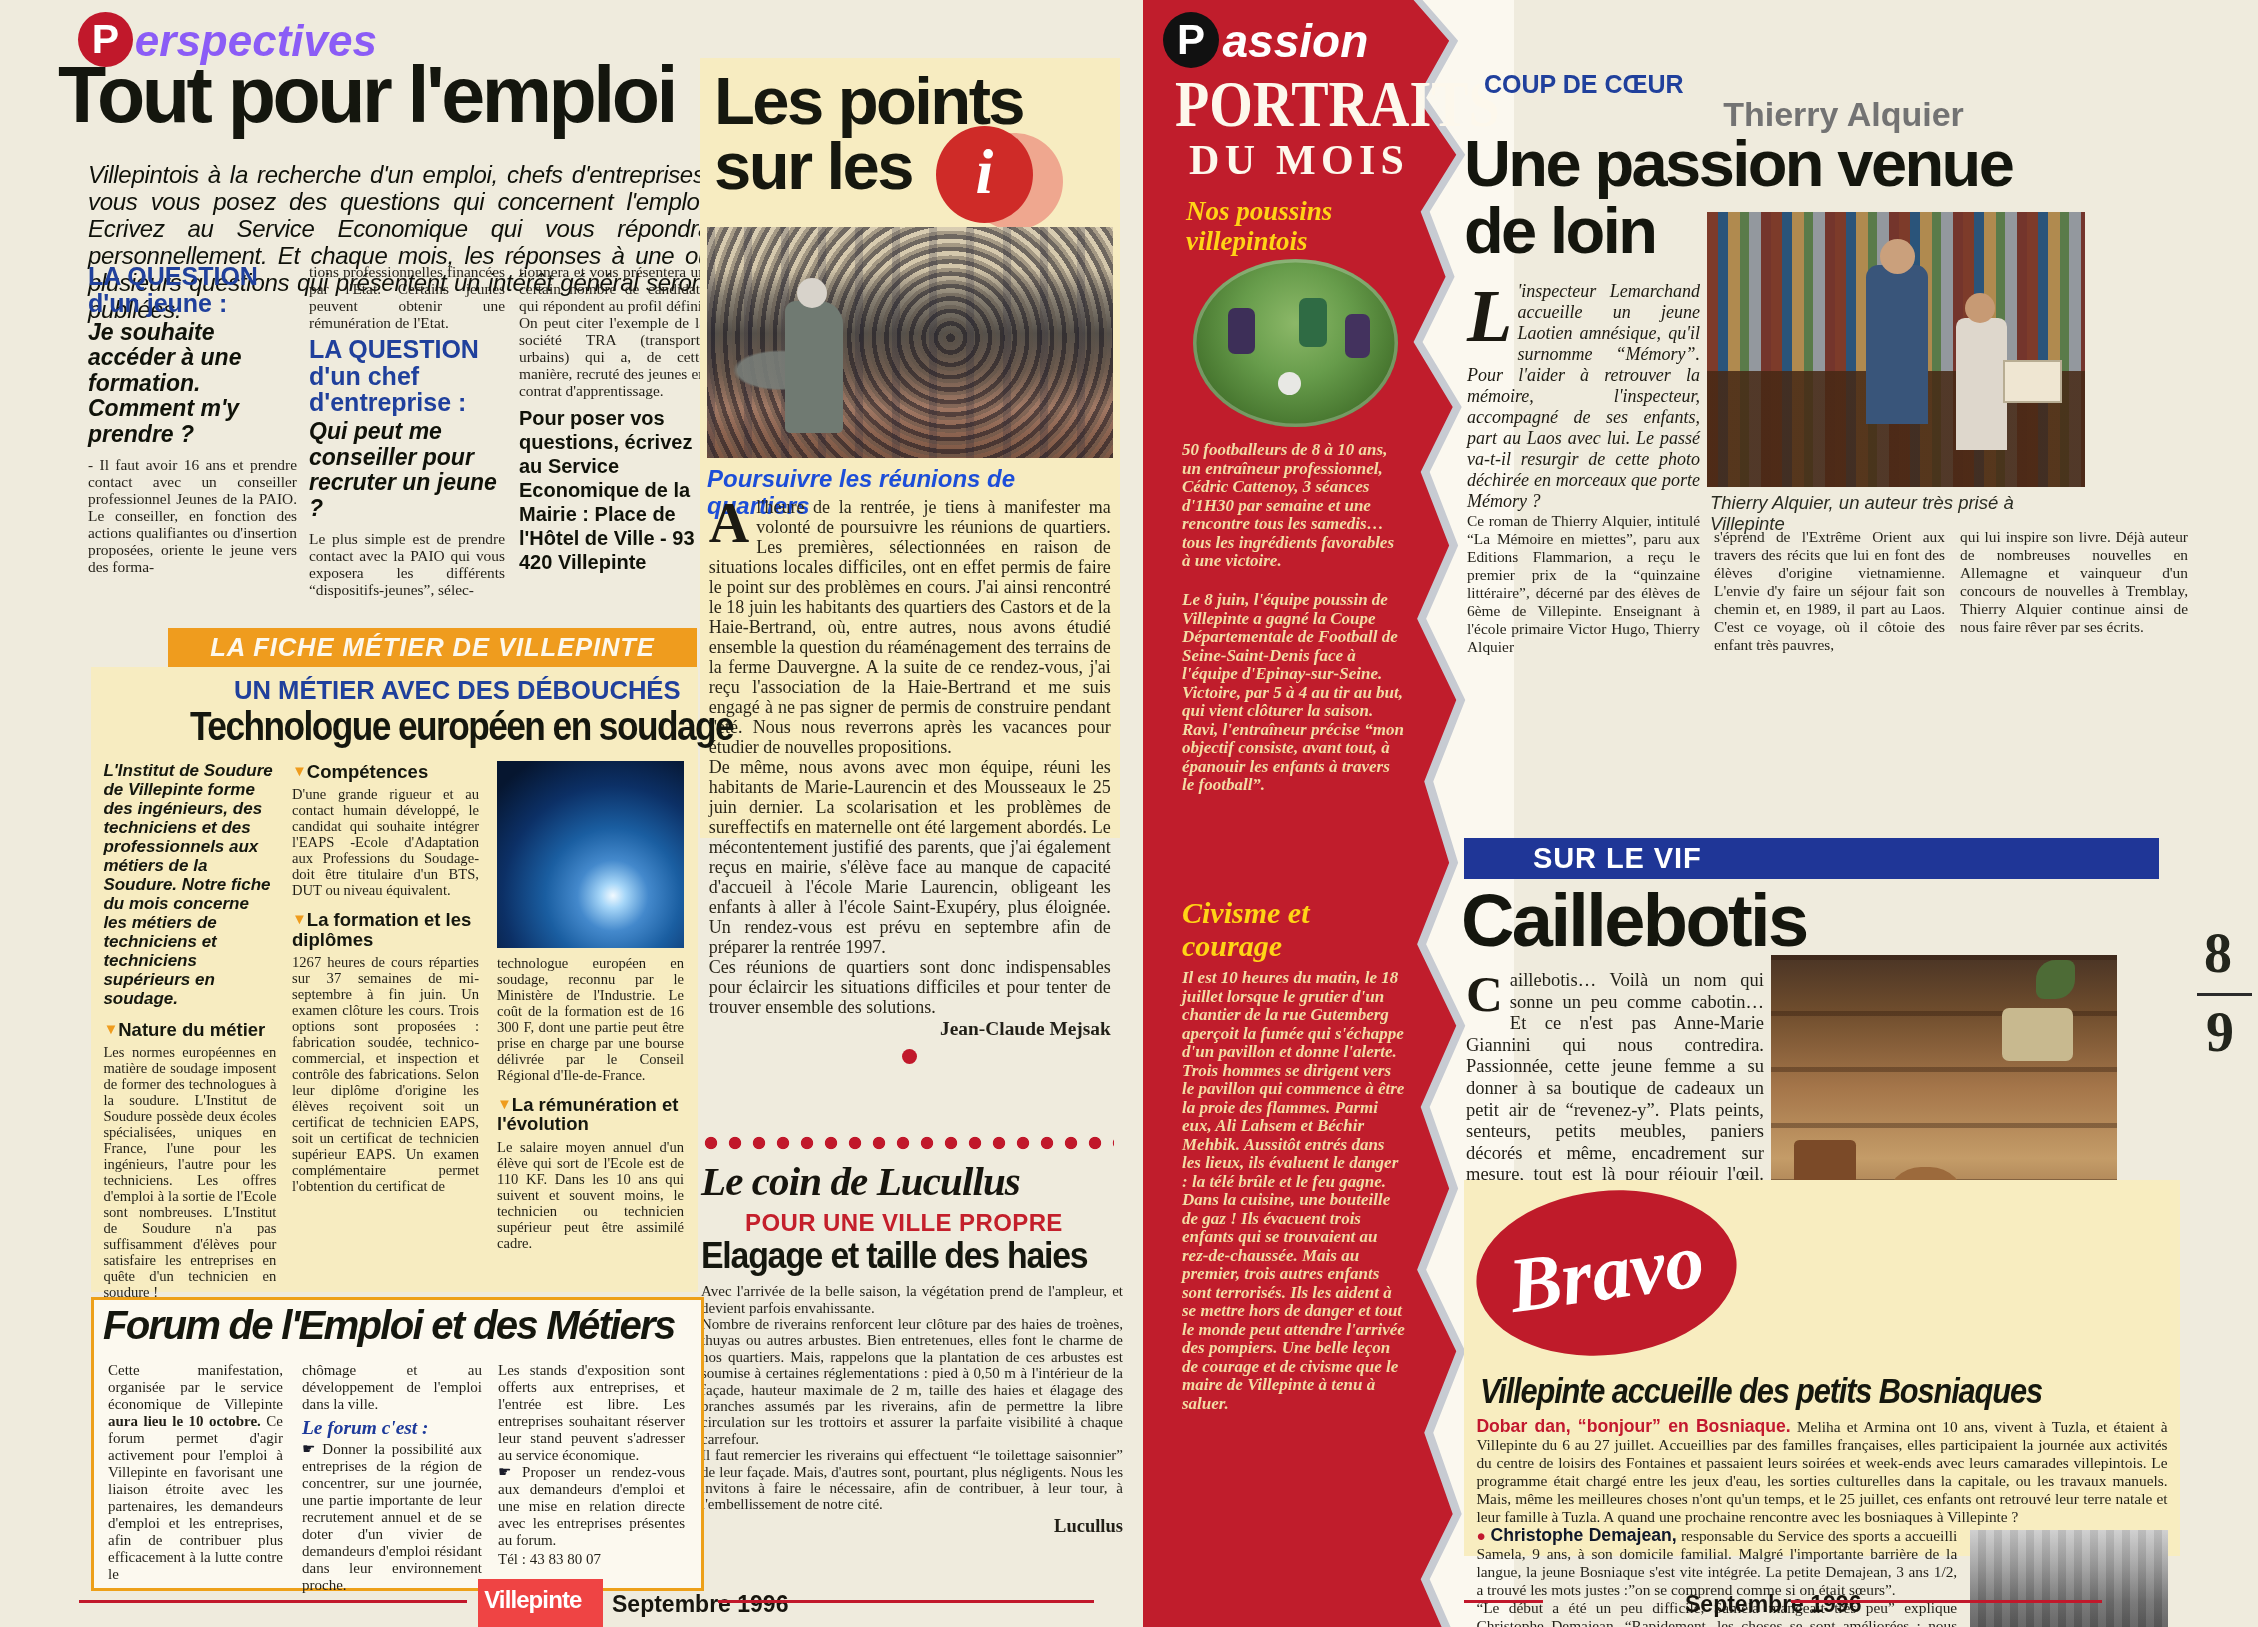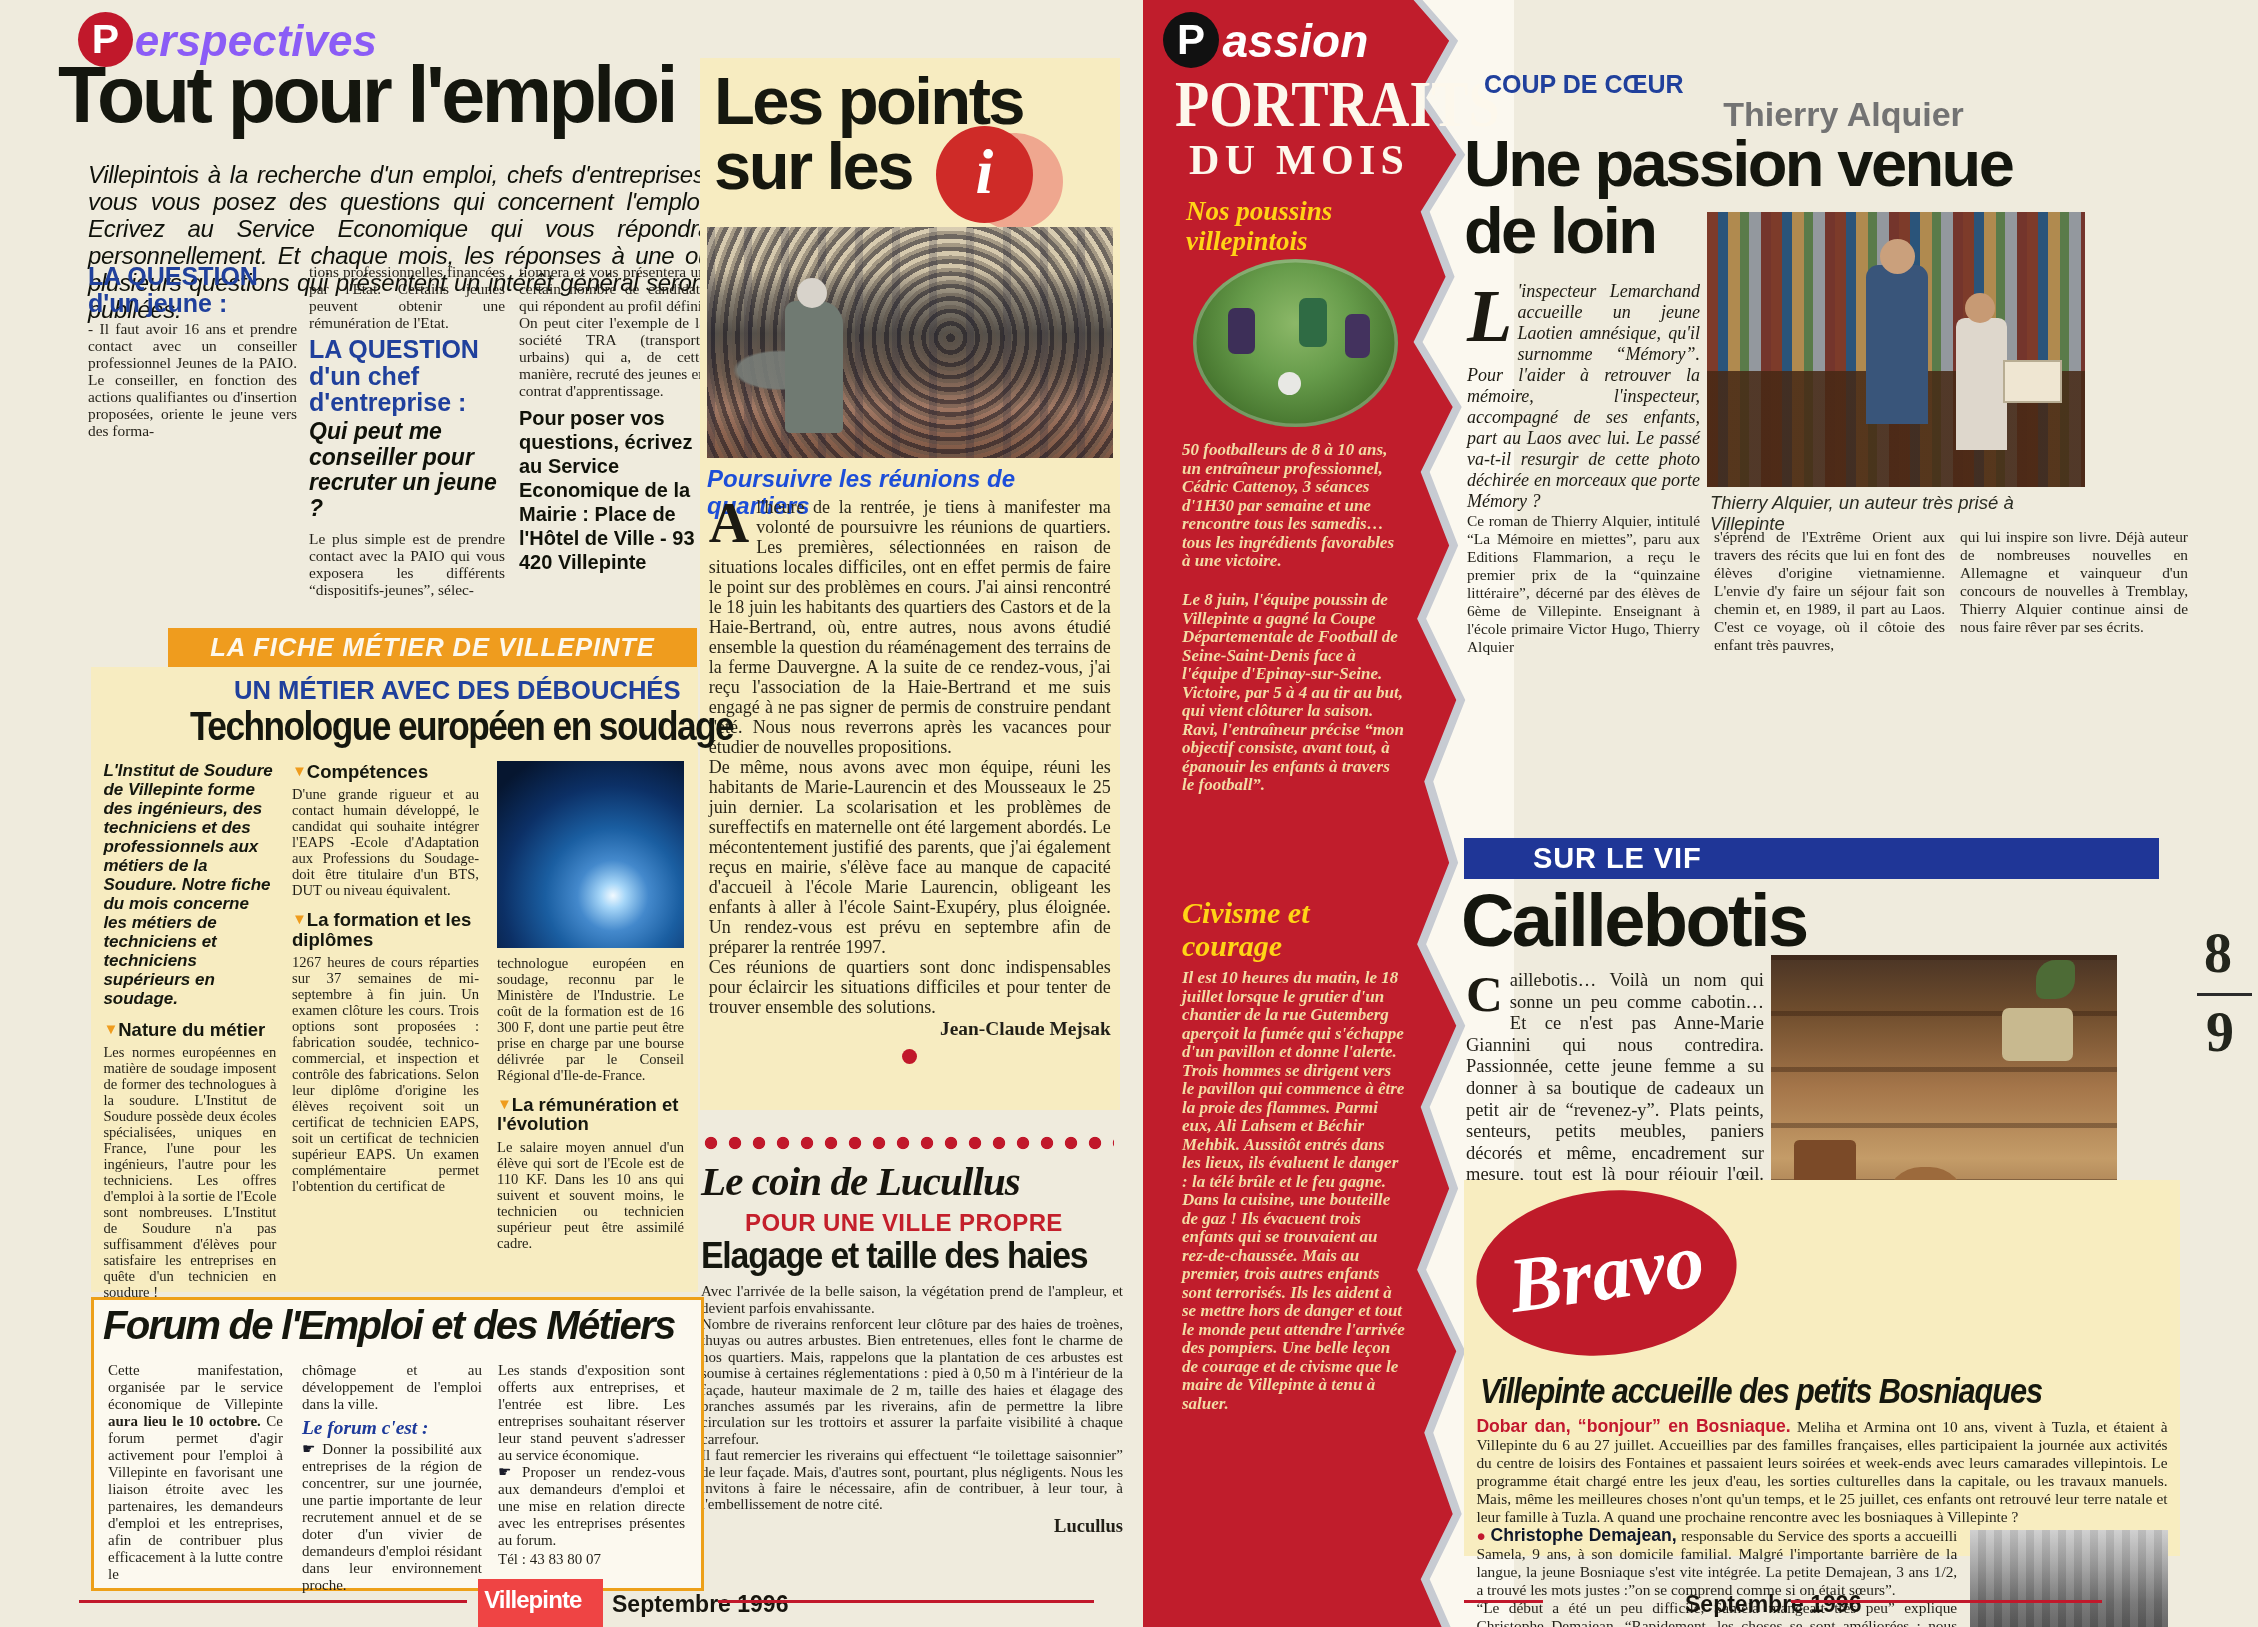--- a/index.html
+++ b/index.html
@@ -146,7 +146,7 @@
   <div class="contact">Pour poser vos questions, écrivez au Service Economique de la Mairie : Place de l'Hôtel de Ville - 93 420 Villepinte</div>
 </div>
 
-<div class="abs ptsbox" style="left:700px;top:58px;width:420px;height:1052px;">
+<div class="abs ptsbox" style="left:700px;top:58px;width:420px;height:780px;">
   <div class="abs pts-head" style="left:14px;top:10.6px;">Les points</div>
   <div class="abs pts-head" style="left:14px;top:76px;">sur les</div>
   <div class="abs" style="left:236px;top:64px;width:132px;height:109px;">

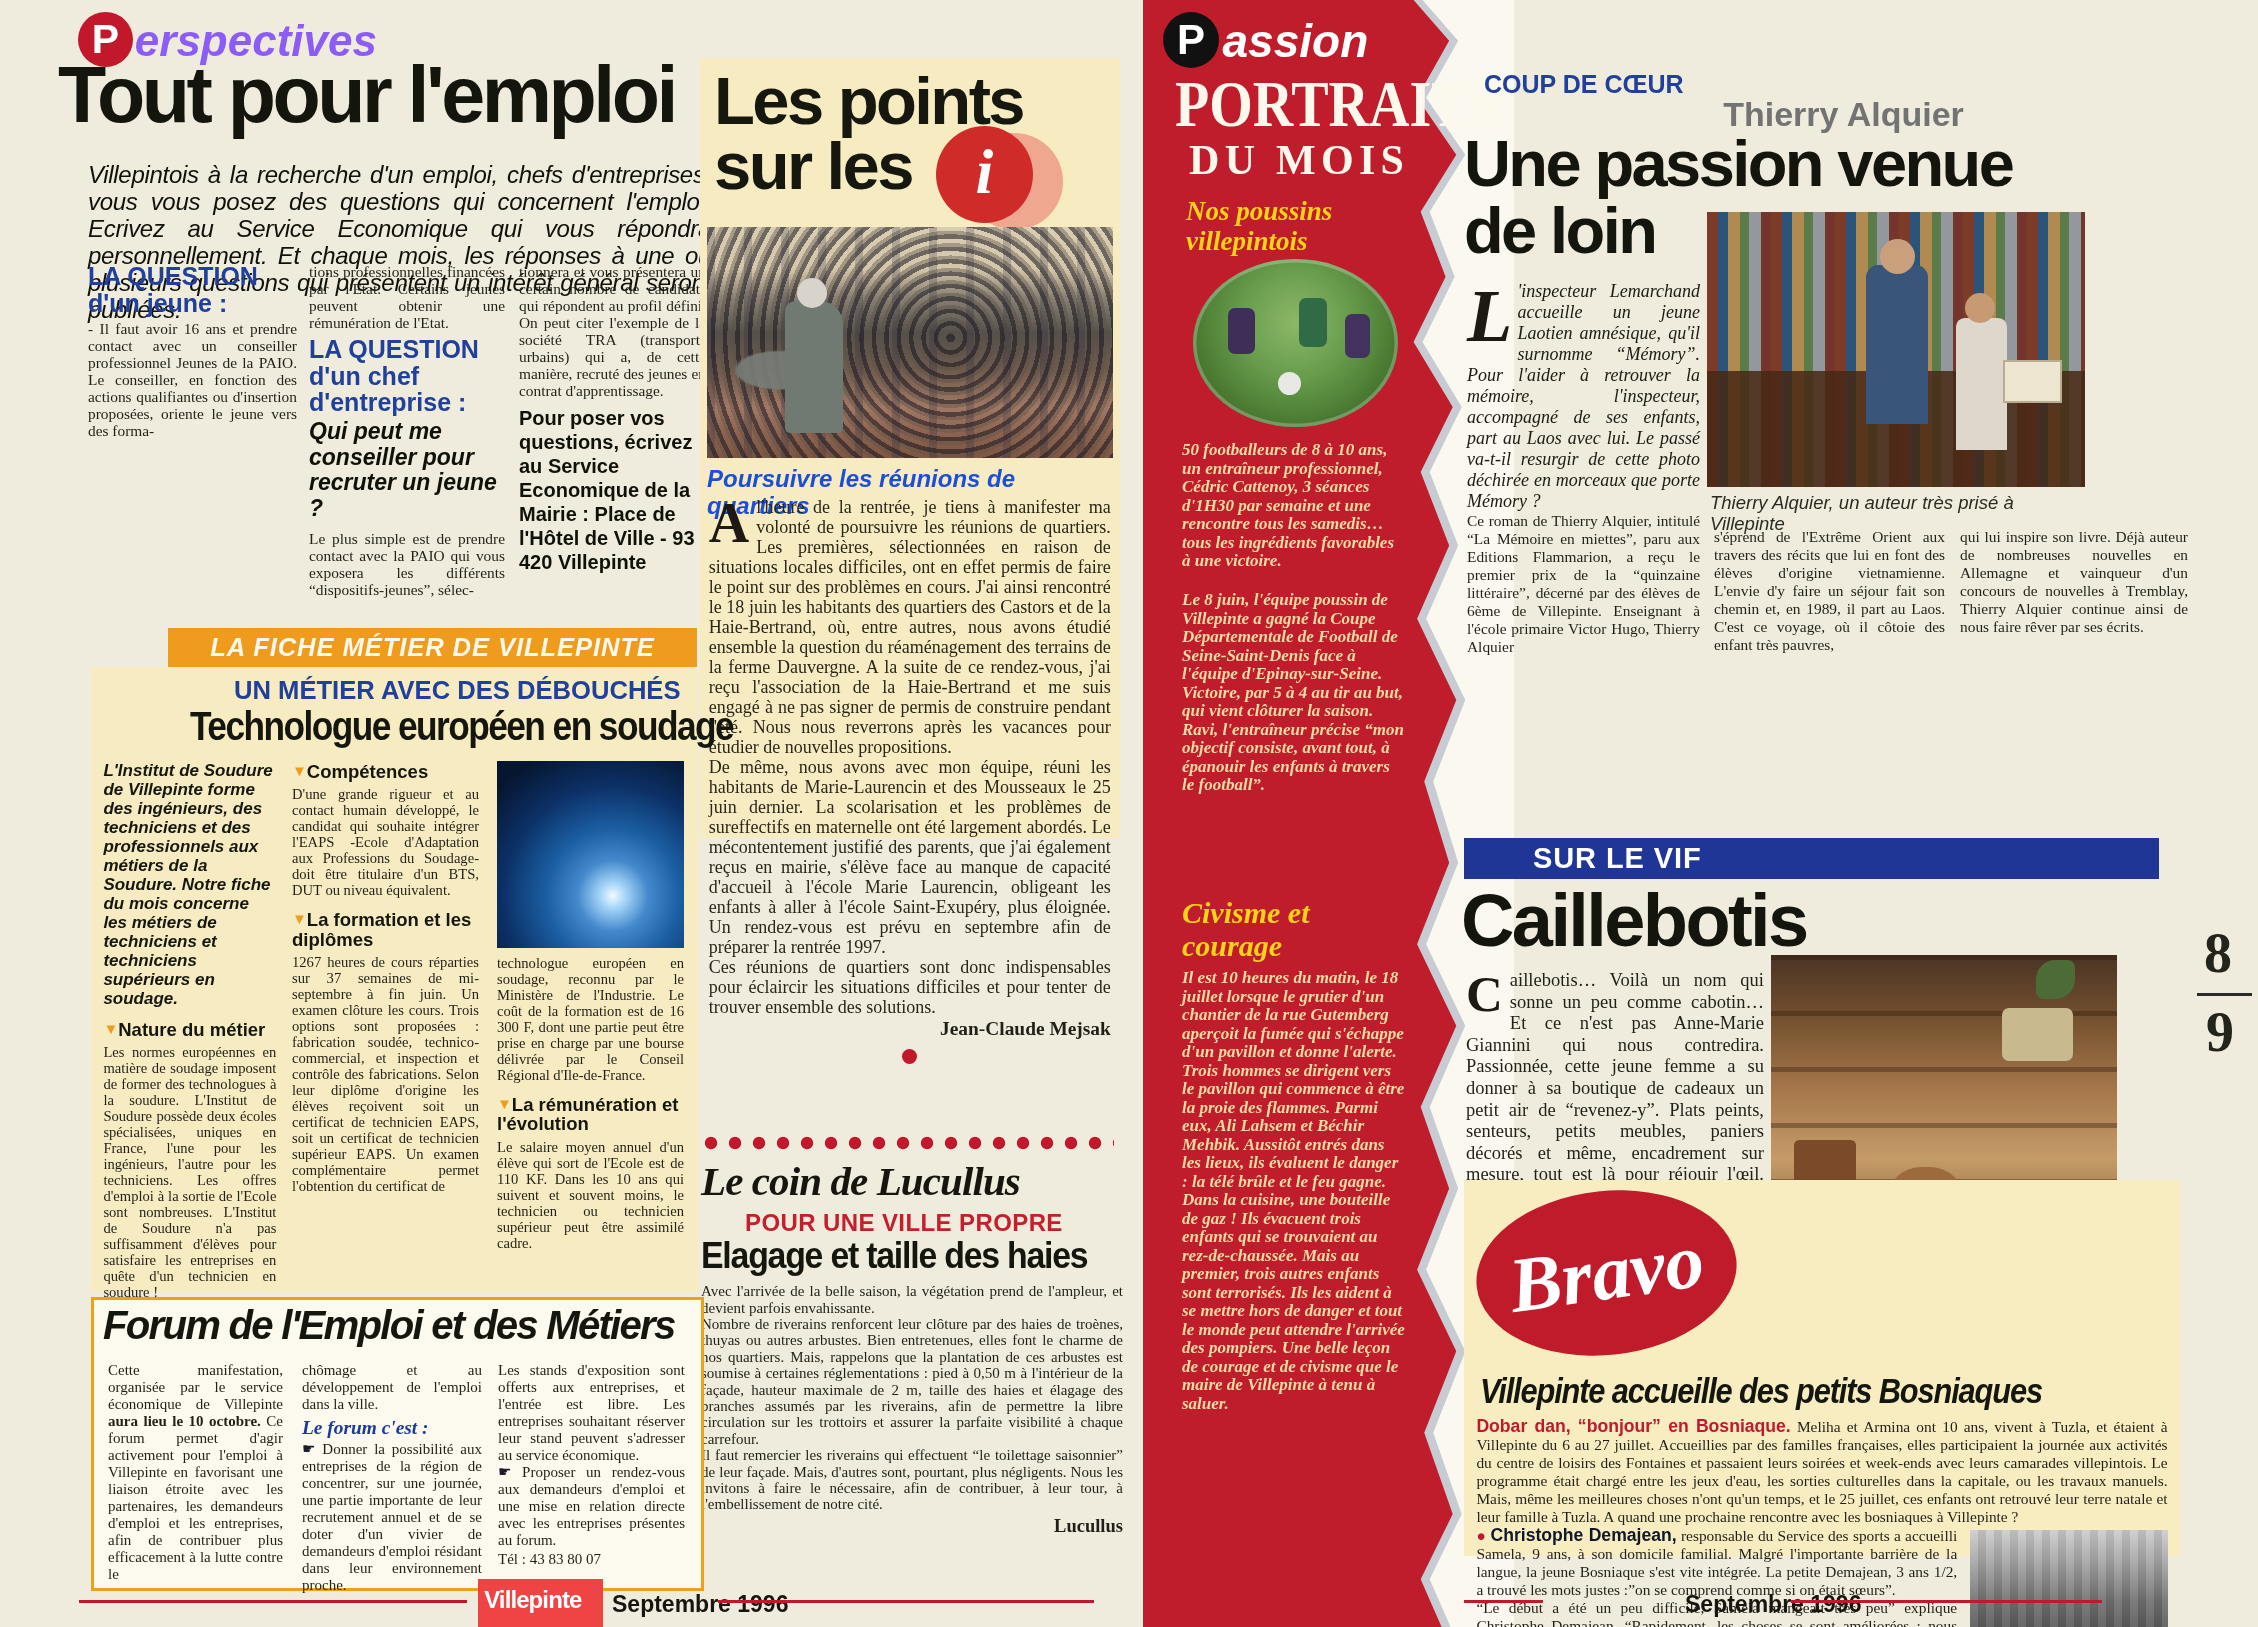--- a/index.html
+++ b/index.html
@@ -133,6 +133,7 @@
 
 <div class="abs" style="left:88px;top:263px;width:209px;">
   <div class="qt">LA QUESTION d'un jeune :</div>
+  <div class="qs">Je souhaite accéder à une formation. Comment m'y prendre ?</div>
   <div class="pbody just">- Il faut avoir 16 ans et prendre contact avec un conseiller professionnel Jeunes de la PAIO. Le conseiller, en fonction des actions qualifiantes ou d'insertion proposées, oriente le jeune vers des forma-</div>
 </div>
 <div class="abs" style="left:309px;top:263px;width:196px;">

